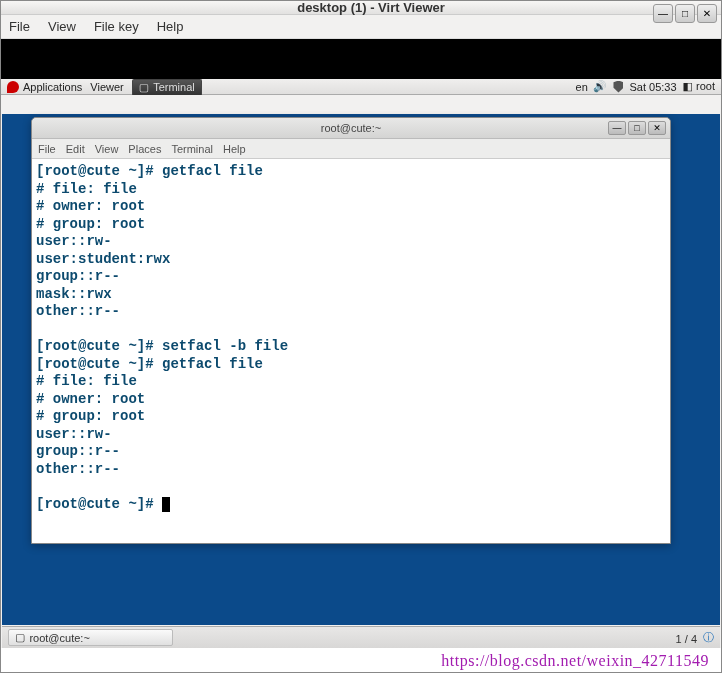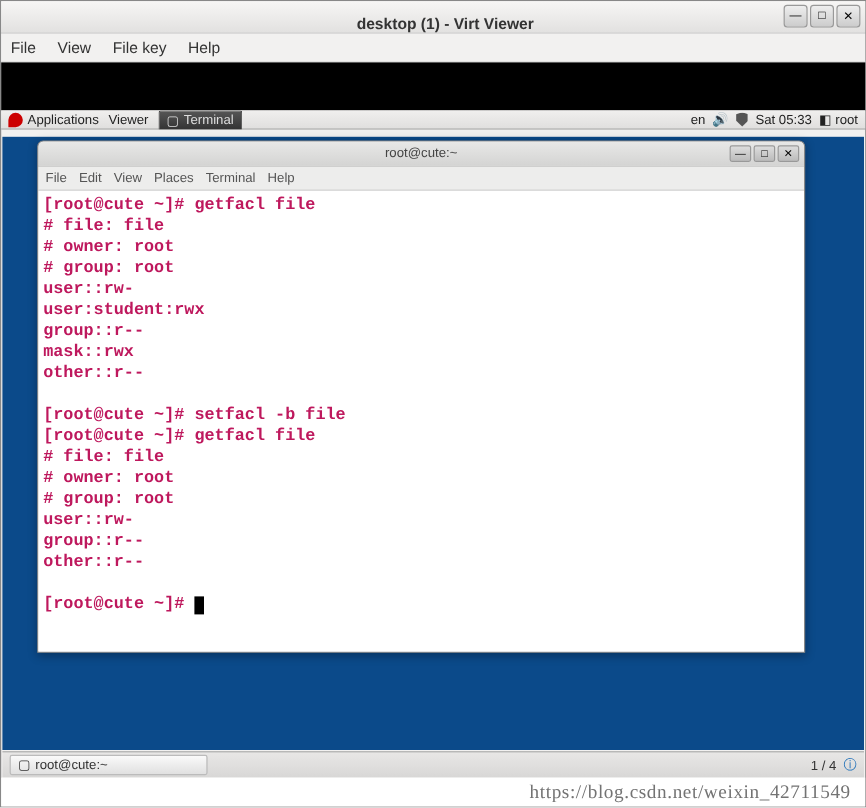--- a/index.html
+++ b/index.html
@@ -7,7 +7,7 @@
 
 
 .virt-window { width: 722px; height: 673px; background: #f2f1f0; border: 1px solid #888; position: relative; }
-.virt-titlebar { height: 27px; background: linear-gradient(#f7f6f5, #e2e1e0); display: flex; align-items: flex-end; justify-content: center; position: relative; border-bottom: 1px solid #ccc; padding-left: 20px; }
+.virt-titlebar { height: 14px; background: linear-gradient(#f7f6f5, #e2e1e0); display: flex; align-items: center; justify-content: center; position: relative; border-bottom: 1px solid #ccc; padding-left: 20px; }
 .virt-title { font-size: 13px; font-weight: bold; color: #333; }
 .virt-controls { position: absolute; right: 4px; top: 3px; display: flex; gap: 2px; }
 .virt-btn { width: 20px; height: 19px; background: linear-gradient(#eee,#ccc); border: 1px solid #999; border-radius: 3px; display: flex; align-items: center; justify-content: center; font-size: 10px; cursor: pointer; }

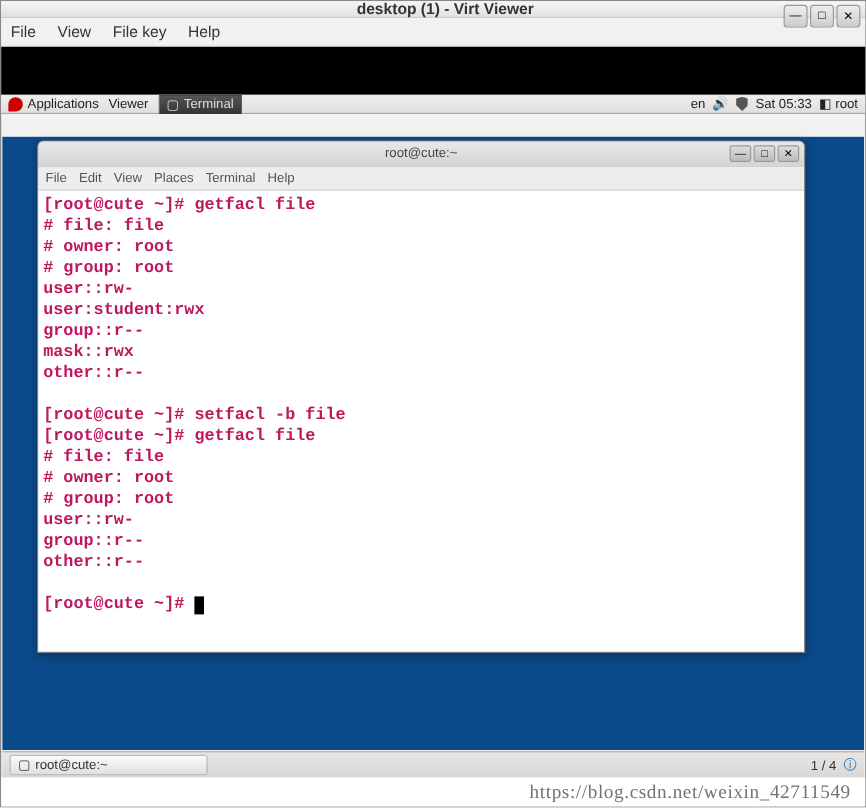--- a/index.html
+++ b/index.html
@@ -34,7 +34,7 @@
 .term-controls { position: absolute; right: 4px; top: 3px; display: flex; gap: 2px; }
 .term-btn { width: 18px; height: 14px; background: linear-gradient(#ddd,#bbb); border: 1px solid #999; border-radius: 2px; font-size: 9px; display: flex; align-items: center; justify-content: center; cursor: pointer; }
 .term-menubar { height: 20px; display: flex; align-items: center; padding: 0 6px; gap: 10px; font-size: 11px; color: #555; background: #ededec; border-bottom: 1px solid #ccc; }
-.term-content { background: #fff; padding: 4px 4px 30px 4px; font-family: "Courier New", monospace; font-size: 14px; font-weight: bold; color: #be185d; line-height: 1.25; white-space: pre; }
+.term-content { background: #fff; padding: 4px 4px 30px 4px; font-family: "Courier New", monospace; font-size: 14px; font-weight: bold; color: #0c4a6e; line-height: 1.25; white-space: pre; }
 .cursor-block { display: inline-block; width: 8px; height: 15px; background: #000; vertical-align: text-bottom; }
 
 

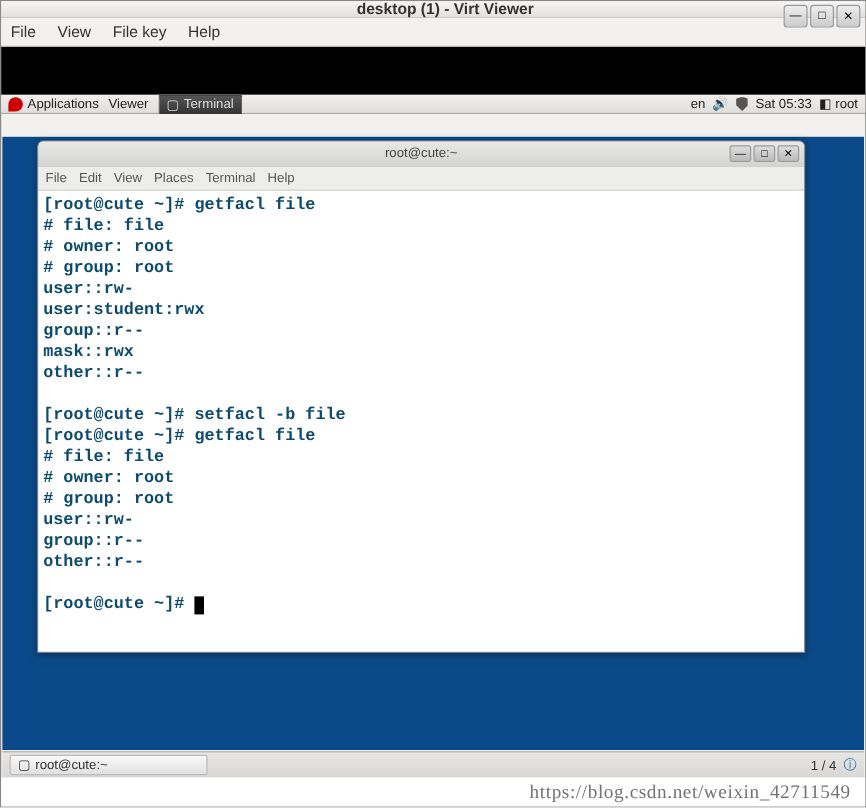--- a/index.html
+++ b/index.html
@@ -43,7 +43,7 @@
 .pager { display: flex; align-items: flex-end; gap: 6px; }
 
 
-.watermark { position: absolute; bottom: 2px; right: 12px; color: #737373; font-family: serif; font-size: 16px; letter-spacing: .5px; }
+.watermark { position: absolute; bottom: 2px; right: 12px; color: #a21caf; font-family: serif; font-size: 16px; letter-spacing: .5px; }
 .bottom-white { position: absolute; bottom: 0; left: 0; right: 0; height: 24px; background: #fff; }
 
 .redhat-icon { width:12px; height:12px; background:#c00; border-radius:50% 50% 50% 0; display:inline-block; }

